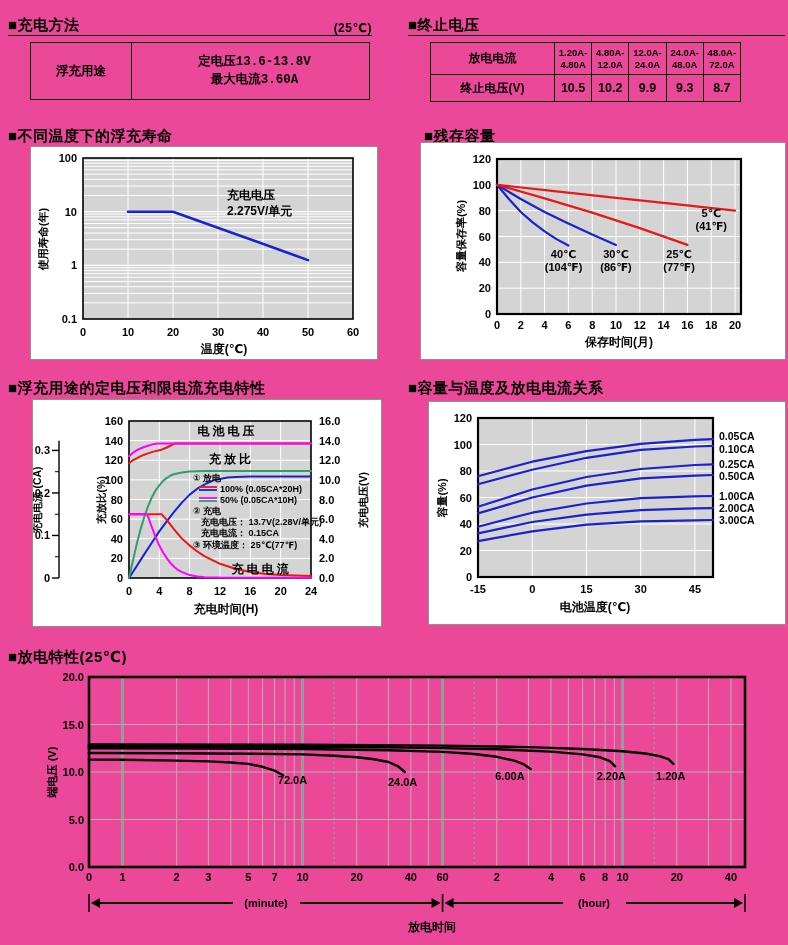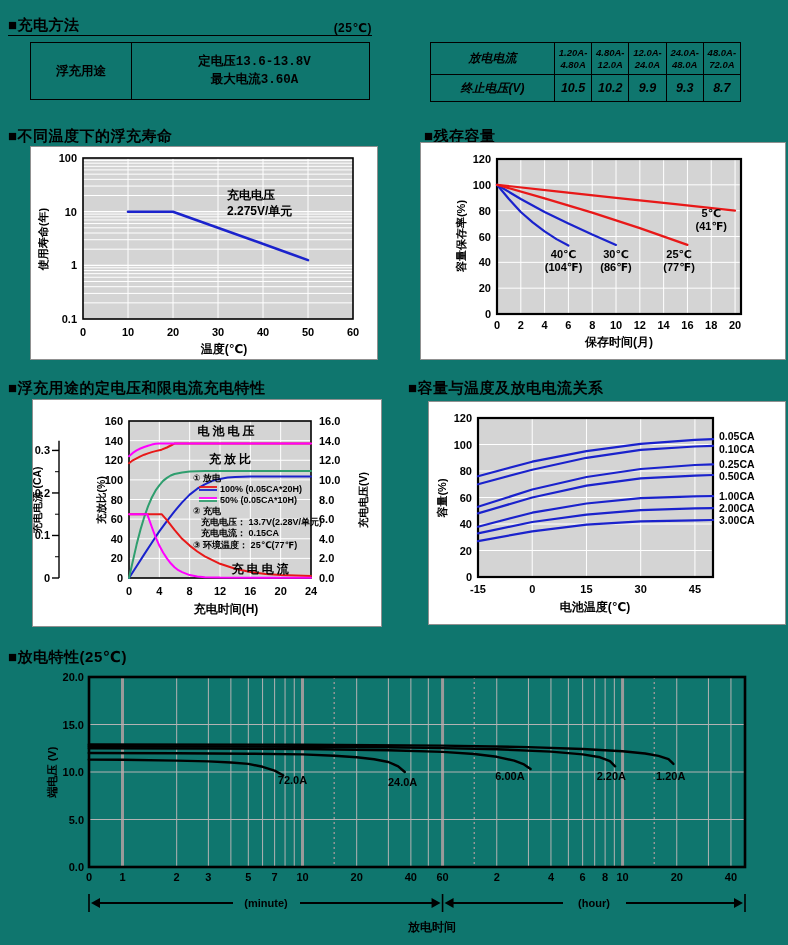--- a/index.html
+++ b/index.html
@@ -3,7 +3,7 @@
 <meta charset="utf-8">
 <style>
   html,body{margin:0;padding:0;background:#fff;}
-  .page{position:relative;width:788px;height:945px;background:#0f766e;
+  .page{position:relative;width:788px;height:945px;background:#ec4899;
         font-family:"Liberation Sans","DejaVu Sans",sans-serif;color:#000;}
   .h{position:absolute;font-size:15px;font-weight:bold;letter-spacing:.5px;display:flex;
      justify-content:space-between;align-items:flex-end;height:19px;}

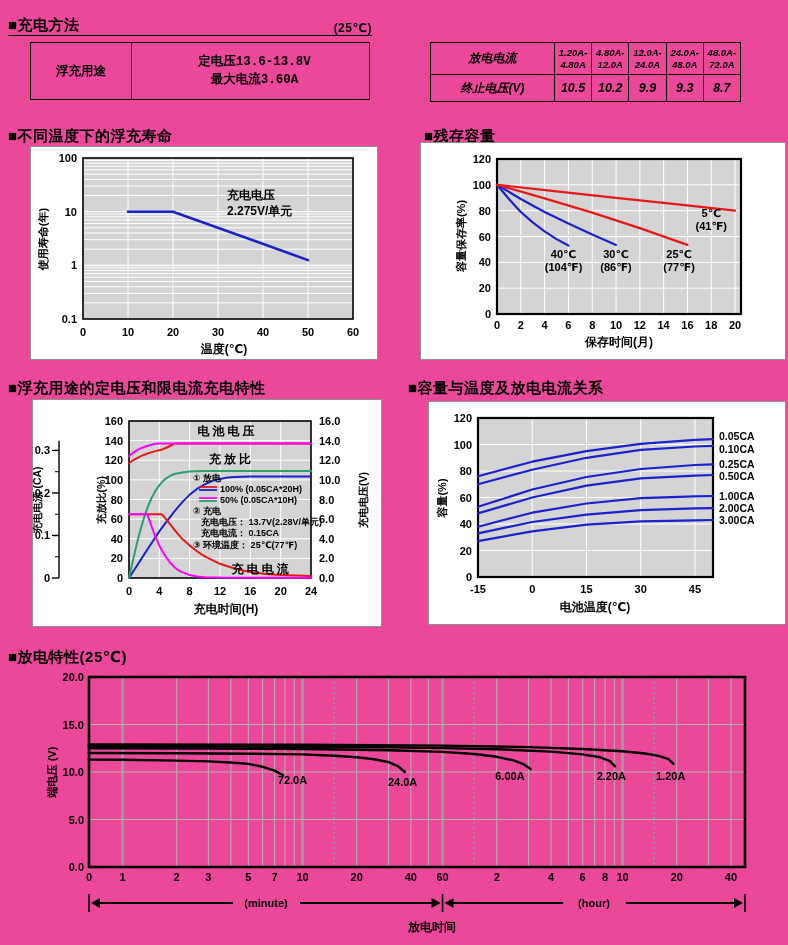--- a/index.html
+++ b/index.html
@@ -43,6 +43,9 @@
   </tbody>
     </table>
 
+  <div class="h underl" style="left:408px;top:16px;width:377px;">
+    <span>■终止电压</span>
+  </div>
   <table class="t2" style="left:430px;top:42px;">
     <tbody>
         <tr>

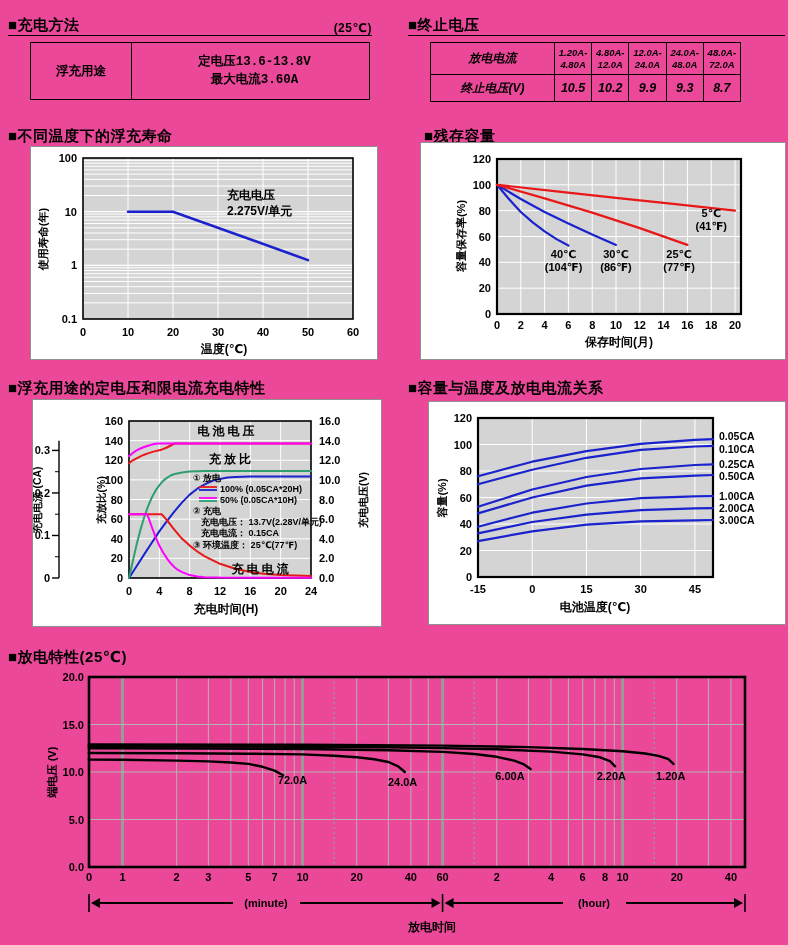--- a/index.html
+++ b/index.html
@@ -14,7 +14,7 @@
   .t1{width:340px;height:58px;font-size:12.5px;font-weight:bold;}
   .t1 .c1{width:100px;}
   .t1 .c2{text-align:center;padding-left:8px;line-height:1.45;font-family:Liberation Mono, monospace;}
-  .t2{width:311px;height:58px;font-style:italic;}
+  .t2{width:311px;height:58px;}
   .t2 .lab{width:123px;font-size:12px;font-weight:bold;}
   .t2 .range{font-size:9.5px;font-weight:bold;white-space:pre-line;line-height:1.25;height:31px;margin-top:44px;}
   .t2 .val{font-size:12.5px;font-weight:bold;height:26px;margin-top:27px;}

